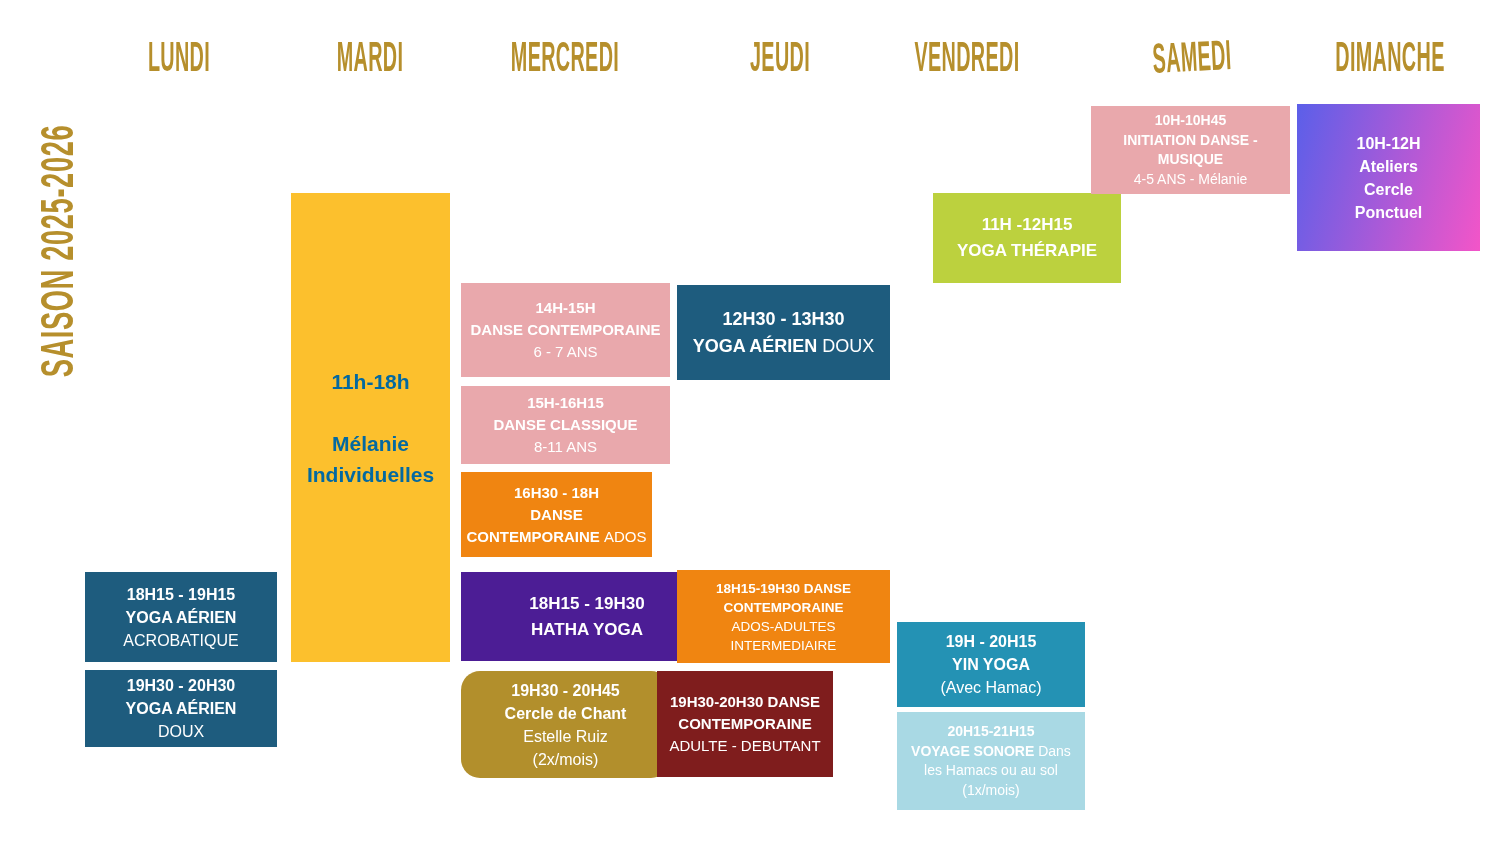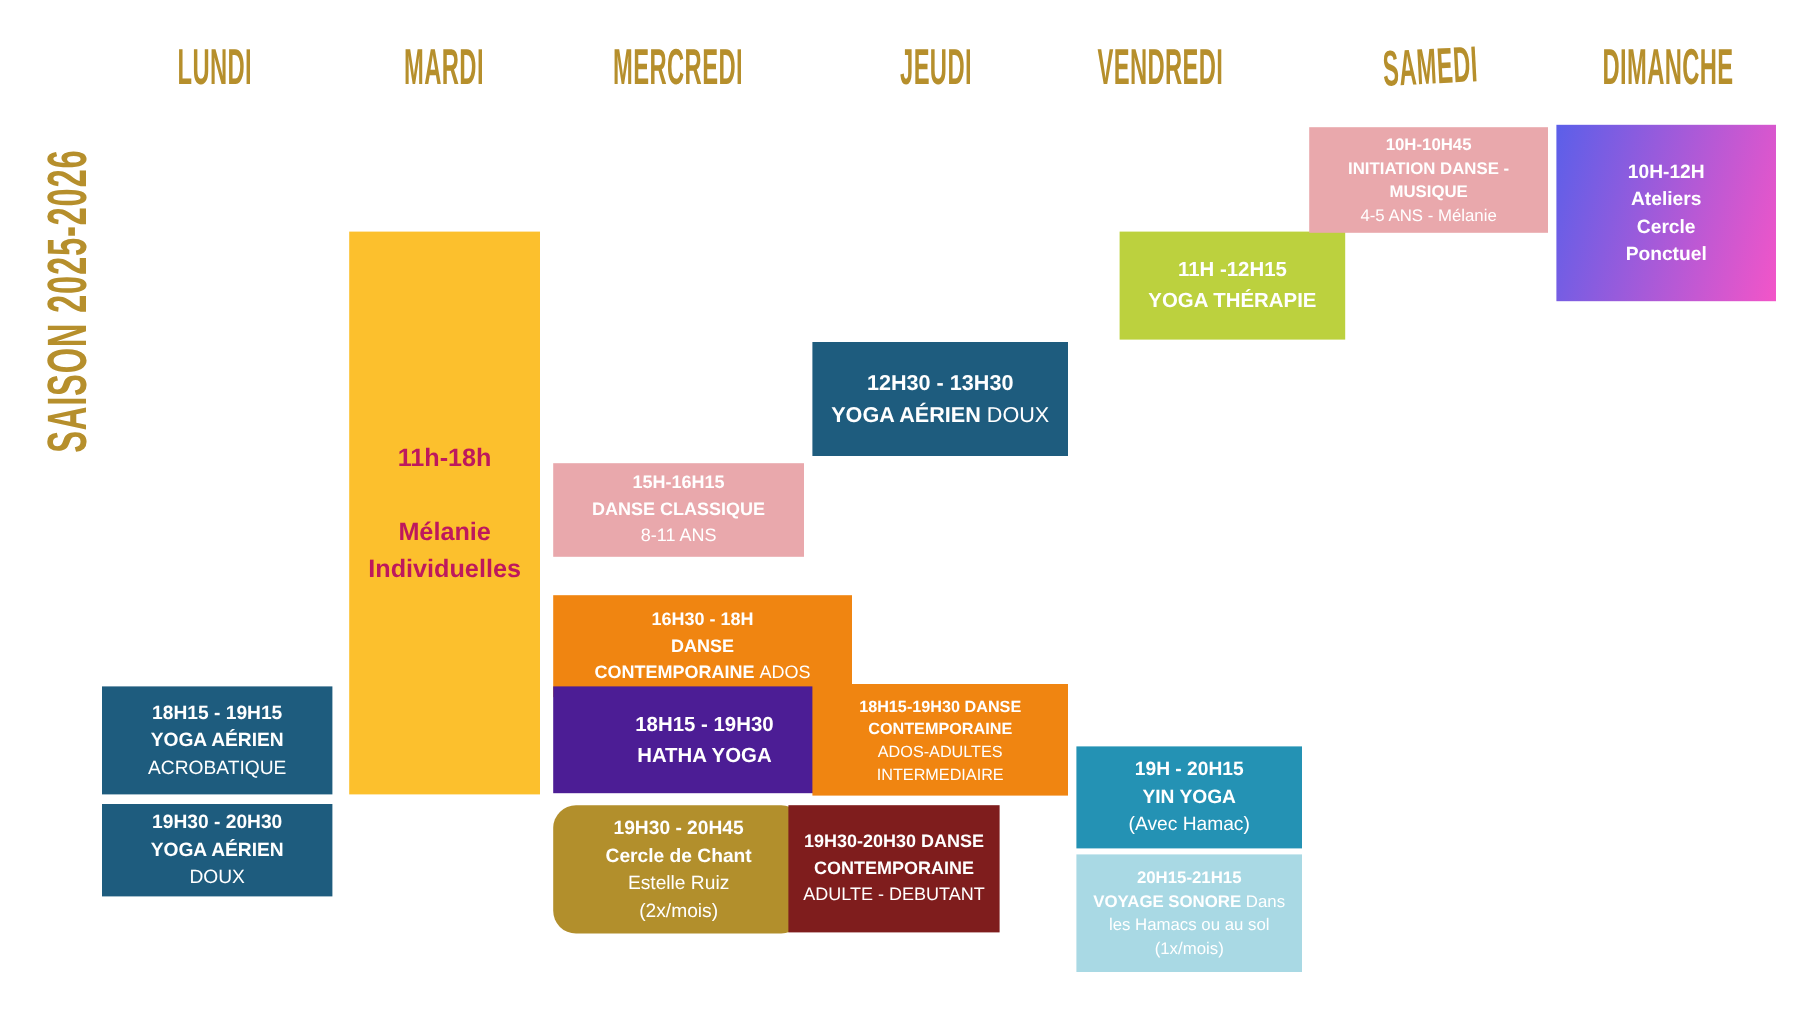--- a/index.html
+++ b/index.html
@@ -75,6 +75,13 @@
       </div>
     </div>
 
+  <div class="block fs15" style="left: 461px; top: 283px; width: 209px; height: 94px; background: rgb(233, 168, 172); color: rgb(255, 255, 255);">
+      <div class="lines">
+        <div class="line"><span class="b">14H-15H</span></div>
+        <div class="line"><span class="b">DANSE CONTEMPORAINE</span></div>
+        <div class="line"><span>6 - 7 ANS</span></div>
+      </div>
+    </div>
   <div class="block fs15" style="left: 461px; top: 386px; width: 209px; height: 78px; background: rgb(233, 168, 172); color: rgb(255, 255, 255);">
       <div class="lines">
         <div class="line"><span class="b">15H-16H15</span></div>

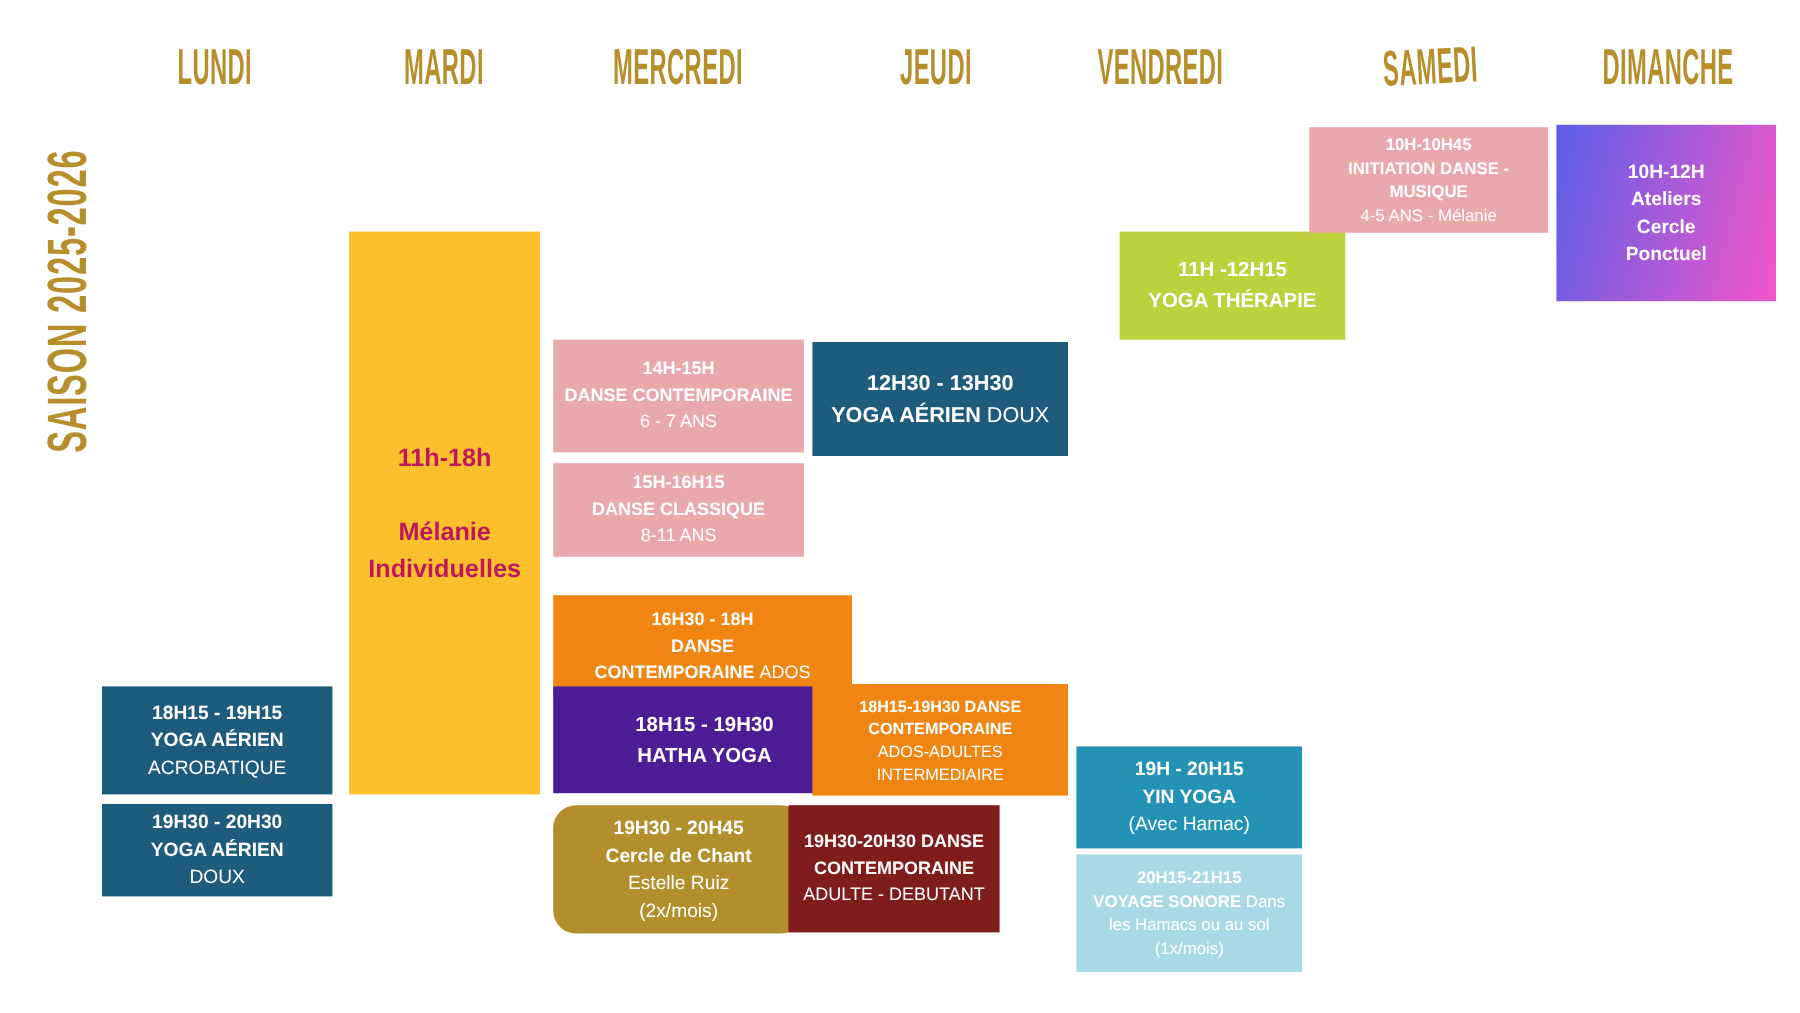--- a/index.html
+++ b/index.html
@@ -66,7 +66,7 @@
       </div>
     </div>
 
-  <div class="block fs21" style="left: 291px; top: 193px; width: 159px; height: 469px; background: rgb(252, 192, 45); color: #be185d; justify-content: center;">
+  <div class="block fs21" style="left: 291px; top: 193px; width: 159px; height: 469px; background: rgb(252, 192, 45); color: #0369a1; justify-content: center;">
       <div class="lines">
         <div class="line"><span class="b">11h-18h</span></div>
         <div class="line"><span>&nbsp;</span></div>

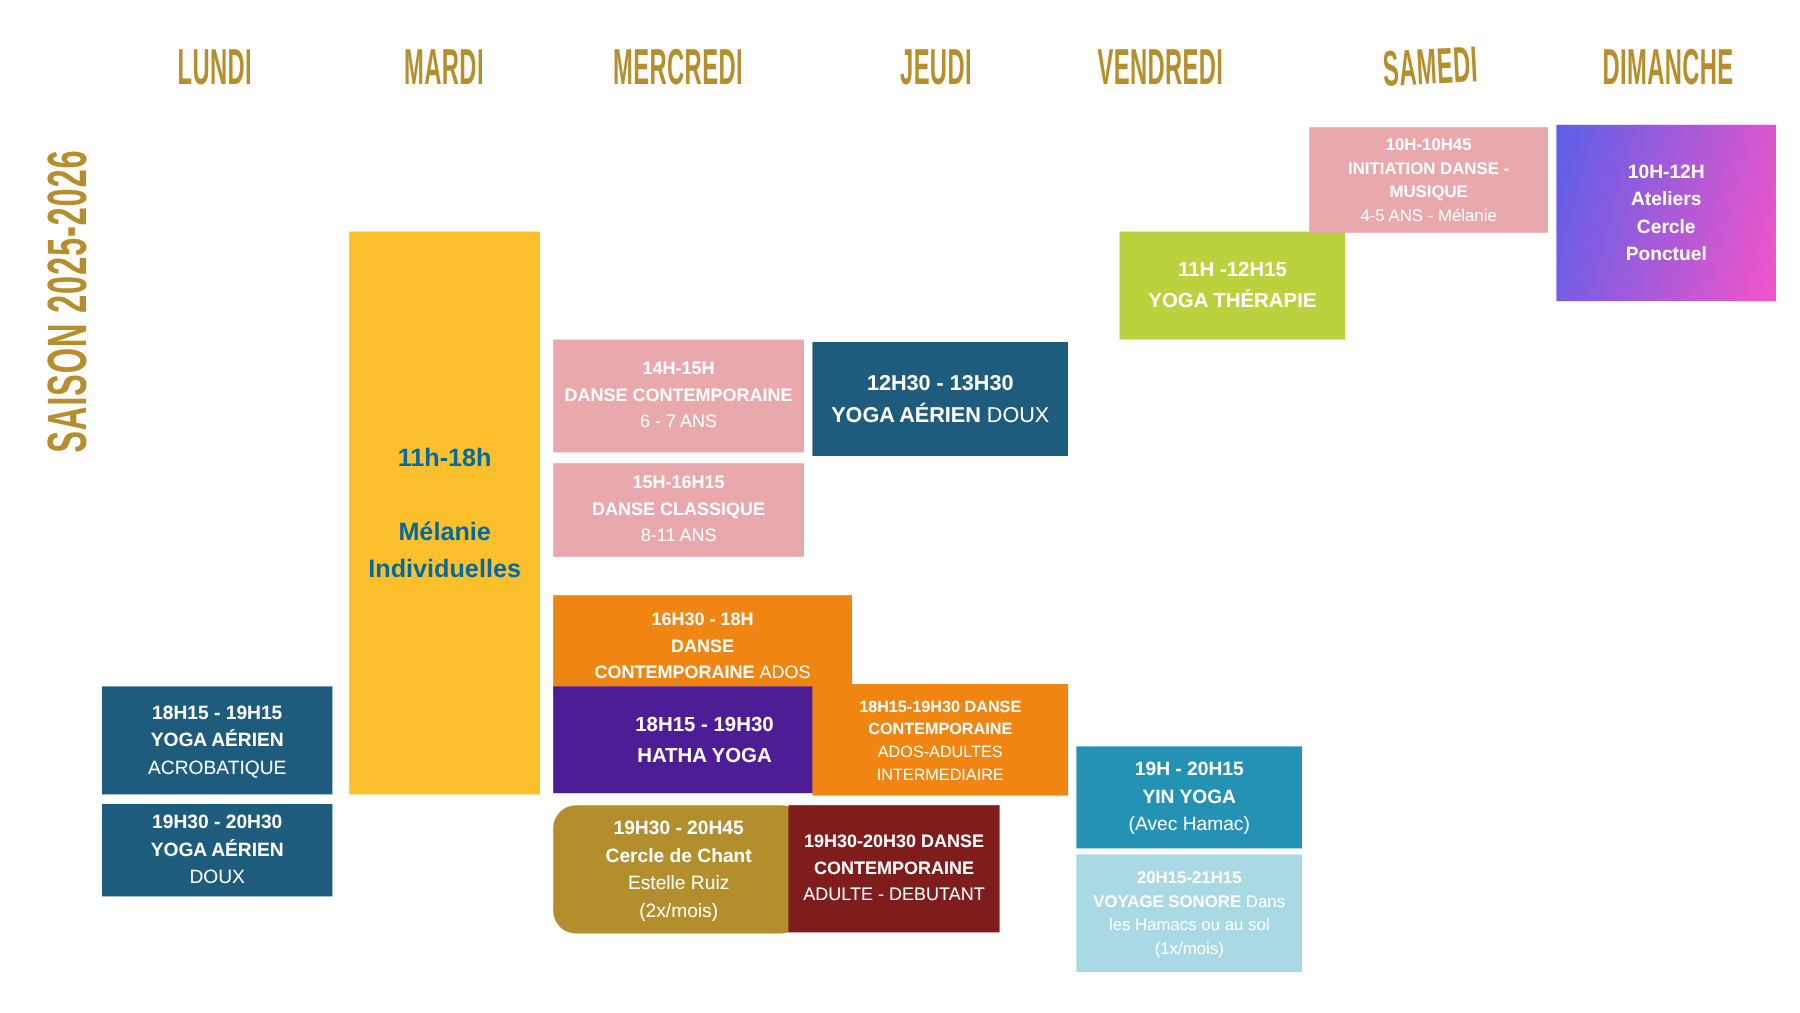--- a/index.html
+++ b/index.html
@@ -89,7 +89,7 @@
         <div class="line"><span>8-11 ANS</span></div>
       </div>
     </div>
-  <div class="block fs15" style="left: 461px; top: 472px; width: 249px; height: 85px; background: rgb(240, 133, 17); color: rgb(255, 255, 255); margin-top: 24px;">
+  <div class="block fs15" style="left: 461px; top: 472px; width: 191px; height: 85px; background: rgb(240, 133, 17); color: rgb(255, 255, 255);">
       <div class="lines">
         <div class="line"><span class="b">16H30 - 18H</span></div>
         <div class="line"><span class="b">DANSE</span></div>

